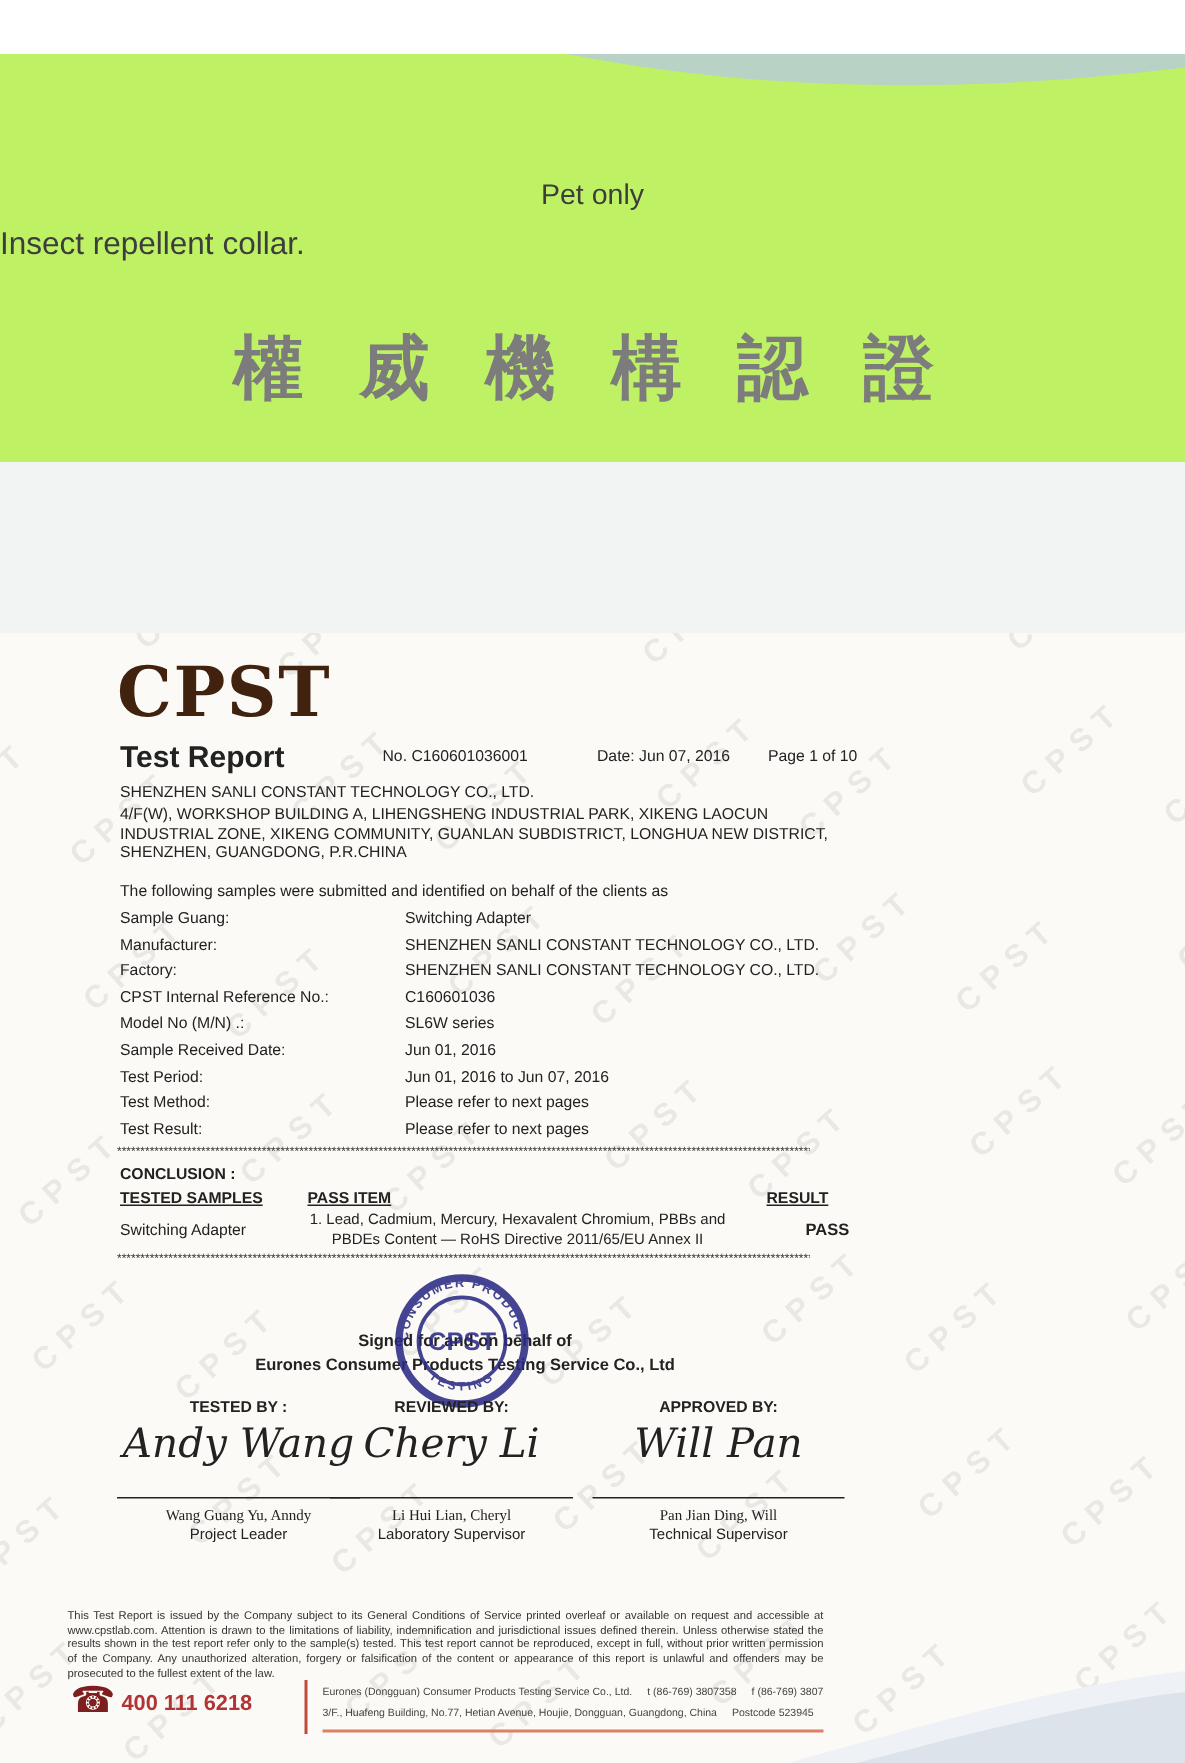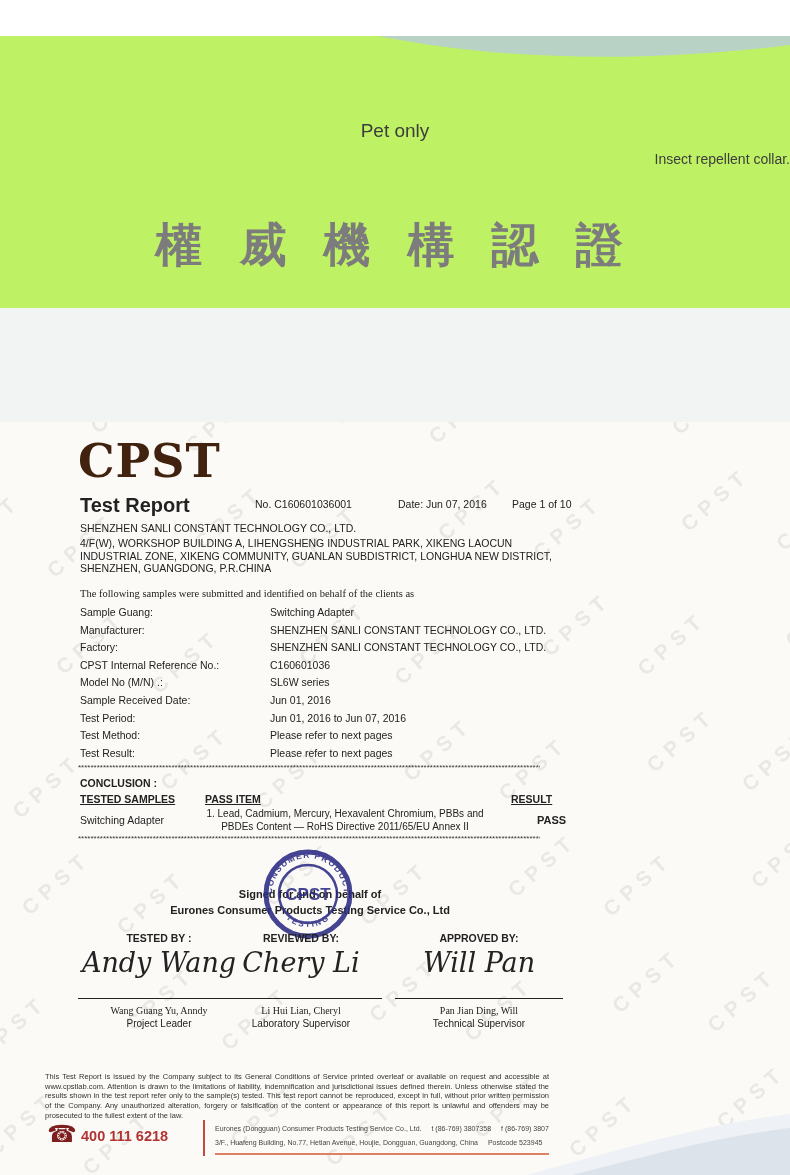--- a/index.html
+++ b/index.html
@@ -12,8 +12,8 @@
   
   .intro-line1{position:absolute;top:84px;left:0;width:790px;text-align:center;
     font-size:19px;color:#3d3d3d;}
-  .intro-line2{position:absolute;top:115px;left:0;width:790px;text-align:right;
-    font-size:14px;color:#3d3d3d;}
+  .intro-line2{position:absolute;top:115px;left:0;width:790px;text-align:left;
+    font-size:21px;color:#3d3d3d;}
   .cn-title{position:absolute;top:178px;left:0;width:790px;text-align:center;
     font-size:47px;font-weight:bold;color:#7c7c7c;letter-spacing:12px;margin:0;}
   

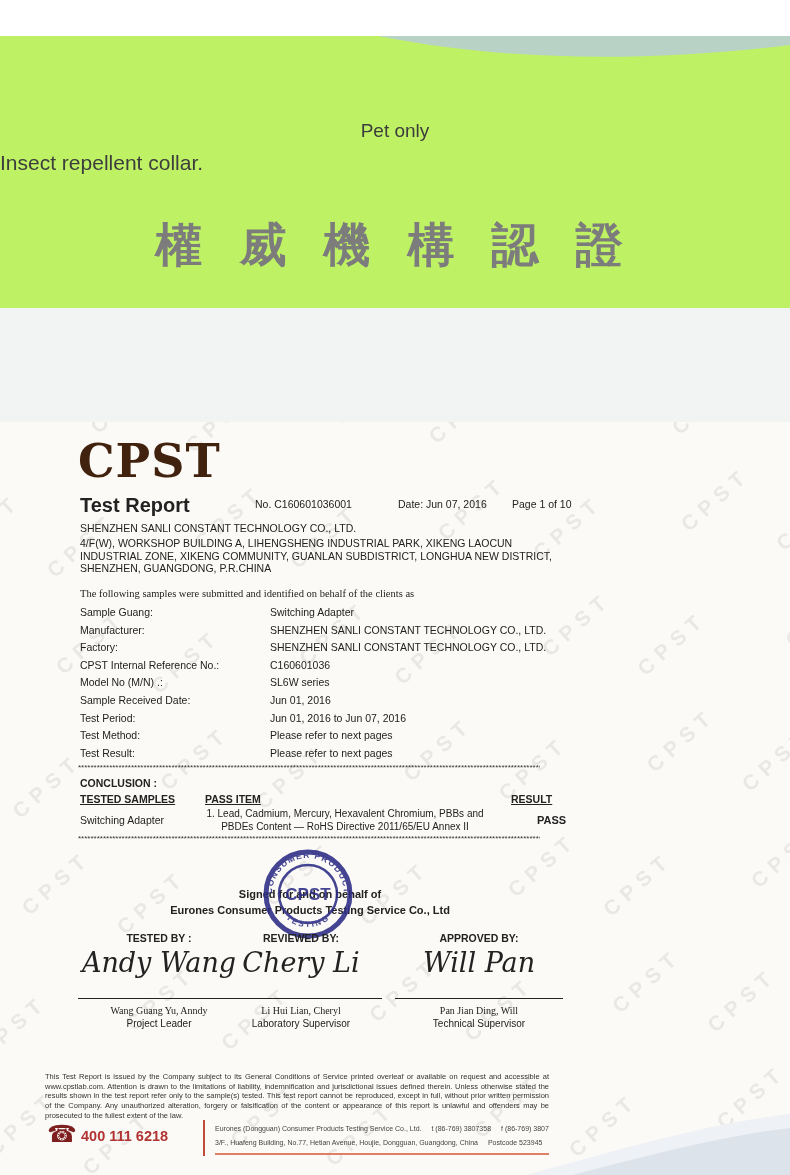--- a/index.html
+++ b/index.html
@@ -38,7 +38,7 @@
   .client-name{position:absolute;left:80px;top:100px;font-size:10.5px;}
   .client-address{position:absolute;left:80px;top:115px;width:478px;
     font-size:10.5px;line-height:12.6px;}
-  .intro-samples{position:absolute;left:80px;top:166px;font-size:10.5px;font-family:Liberation Serif, serif;}
+  .intro-samples{position:absolute;left:80px;top:166px;font-size:10.5px;}
   .fields{position:absolute;left:80px;top:182px;width:470px;font-size:10.5px;}
   .f-row{display:flex;height:17.6px;line-height:17.6px;}
   .f-label{width:190px;flex:0 0 190px;}

